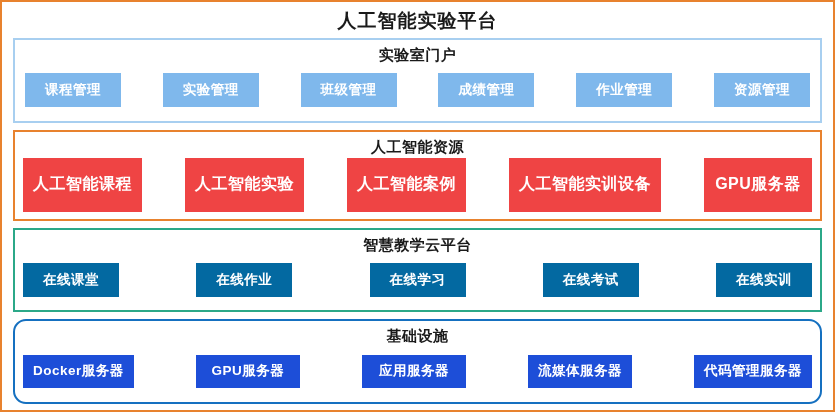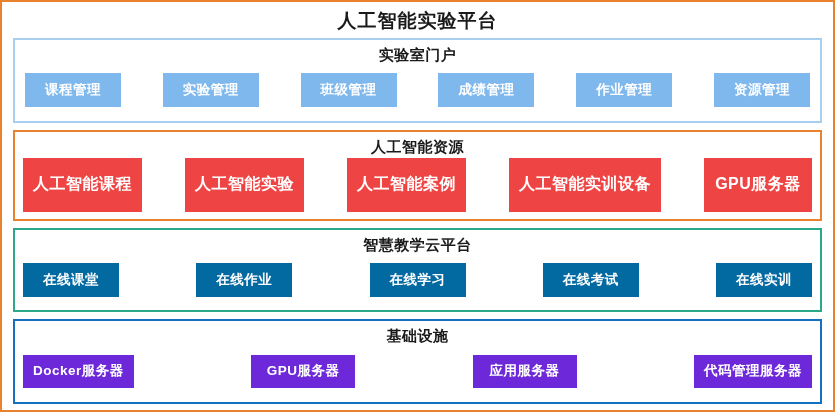--- a/index.html
+++ b/index.html
@@ -46,7 +46,7 @@
     flex-direction: column;
     flex: 1 1 0;
   }
-  .layer:last-child { margin-bottom: 0; }
+  .layer:last-child { margin-bottom: 0; border-radius: 13px; }
 
   .layer-title {
     text-align: center;

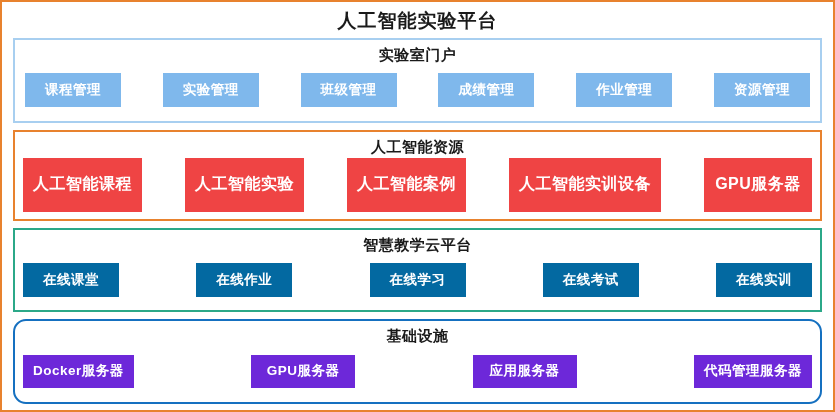--- a/index.html
+++ b/index.html
@@ -98,7 +98,7 @@
 
   
   .layer.infra { border-color: #1570C0; }
-  .layer.infra .chip { background: #6d28d9; min-width: 104px; height: 33px; }
+  .layer.infra .chip { background: #1d4ed8; min-width: 104px; height: 33px; }
 </style>
 </head>
 <body>

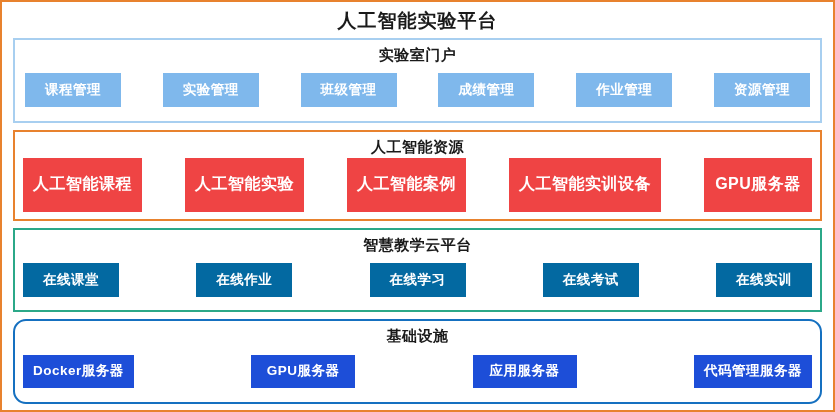--- a/index.html
+++ b/index.html
@@ -147,6 +147,7 @@
       <div class="chip">Docker服务器</div>
       <div class="chip">GPU服务器</div>
       <div class="chip">应用服务器</div>
+      <div class="chip">流媒体服务器</div>
       <div class="chip">代码管理服务器</div>
     </div>
   </div>

